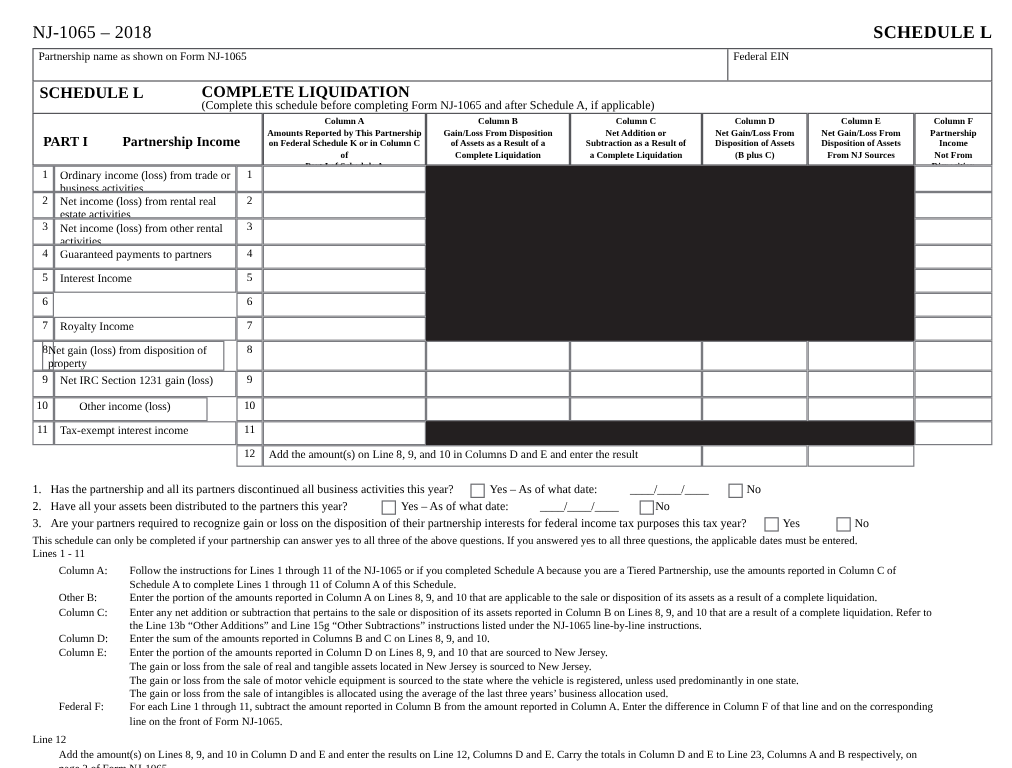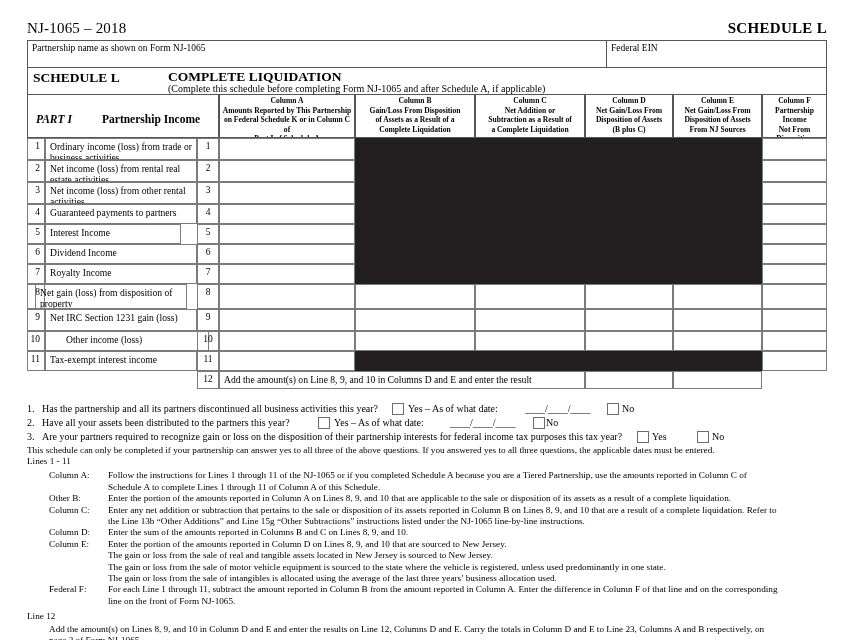--- a/index.html
+++ b/index.html
@@ -125,7 +125,6 @@
     left: 8px; top: 18px;
     font-size: 11.5px;
     font-weight: bold;
-    font-style: italic;
   }
   .partcell .p2 {
     position: absolute;

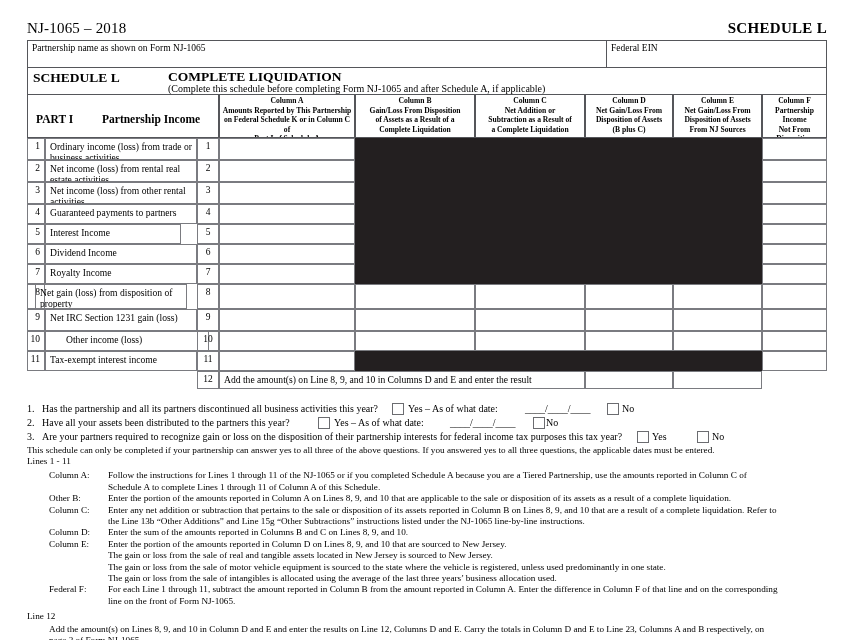--- a/index.html
+++ b/index.html
@@ -304,7 +304,7 @@
       <div class="entrycell" style="left: 646px; top: 110px; width: 89px; height: 20px;"></div>
       <div class="entrycell" style="left: 735px; top: 110px; width: 65px; height: 20px;"></div>
       <div class="numcell" style="left: 0px; top: 130px; width: 18px; height: 20px;">5</div>
-      <div class="labelcell" style="left: 18px; top: 130px; width: 136px; height: 20px;">Interest Income</div>
+      <div class="labelcell" style="left: 18px; top: 130px; width: 152px; height: 20px;">Interest Income</div>
       <div class="numcell ctr" style="left: 170px; top: 130px; width: 22px; height: 20px;">5</div>
       <div class="entrycell" style="left: 192px; top: 130px; width: 136px; height: 20px;"></div>
       <div class="entrycell" style="left: 328px; top: 130px; width: 120px; height: 20px;"></div>

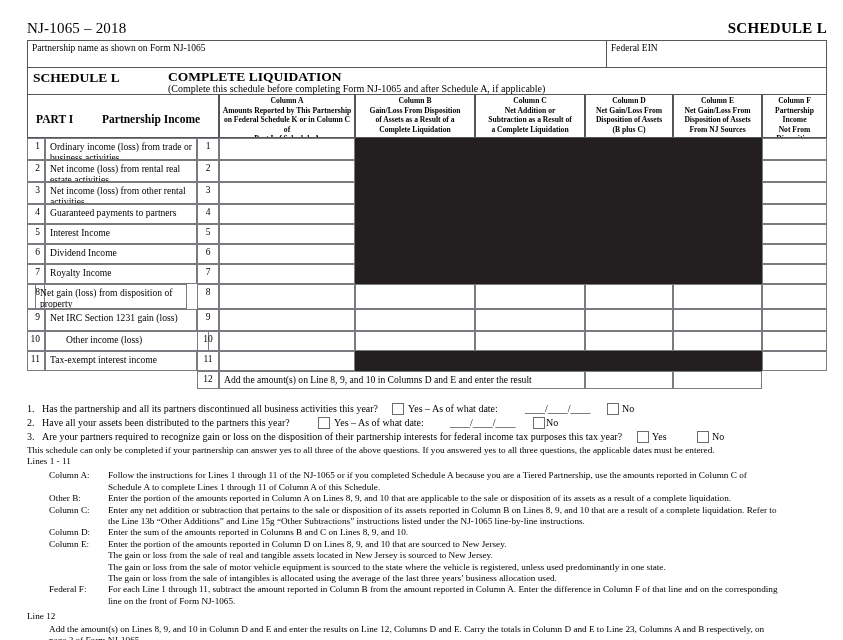--- a/index.html
+++ b/index.html
@@ -313,7 +313,6 @@
       <div class="entrycell" style="left: 646px; top: 130px; width: 89px; height: 20px;"></div>
       <div class="entrycell" style="left: 735px; top: 130px; width: 65px; height: 20px;"></div>
       <div class="numcell" style="left: 0px; top: 150px; width: 18px; height: 20px;">6</div>
-      <div class="labelcell" style="left: 18px; top: 150px; width: 152px; height: 20px;">Dividend Income</div>
       <div class="numcell ctr" style="left: 170px; top: 150px; width: 22px; height: 20px;">6</div>
       <div class="entrycell" style="left: 192px; top: 150px; width: 136px; height: 20px;"></div>
       <div class="entrycell" style="left: 328px; top: 150px; width: 120px; height: 20px;"></div>

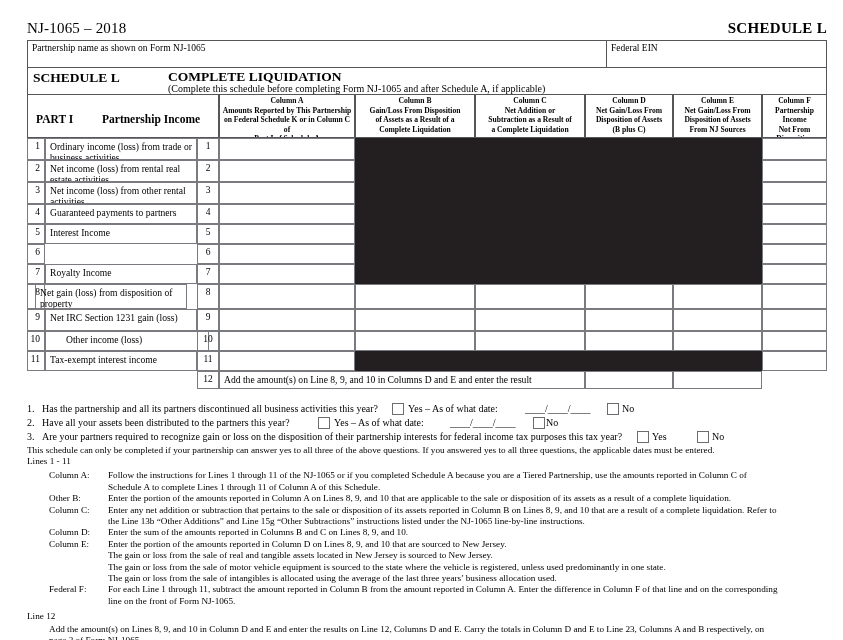--- a/index.html
+++ b/index.html
@@ -348,7 +348,7 @@
       <div class="entrycell" style="left: 646px; top: 215px; width: 89px; height: 22px;"></div>
       <div class="entrycell" style="left: 735px; top: 215px; width: 65px; height: 22px;"></div>
       <div class="numcell" style="left: 0px; top: 237px; width: 18px; height: 20px;">10</div>
-      <div class="labelcell" style="left: 18px; top: 237px; width: 164px; height: 20px; padding-left: 20px;">Other income (loss)</div>
+      <div class="labelcell" style="left: 18px; top: 237px; width: 128px; height: 20px; padding-left: 20px;">Other income (loss)</div>
       <div class="numcell ctr" style="left: 170px; top: 237px; width: 22px; height: 20px;">10</div>
       <div class="entrycell" style="left: 192px; top: 237px; width: 136px; height: 20px;"></div>
       <div class="entrycell" style="left: 328px; top: 237px; width: 120px; height: 20px;"></div>

